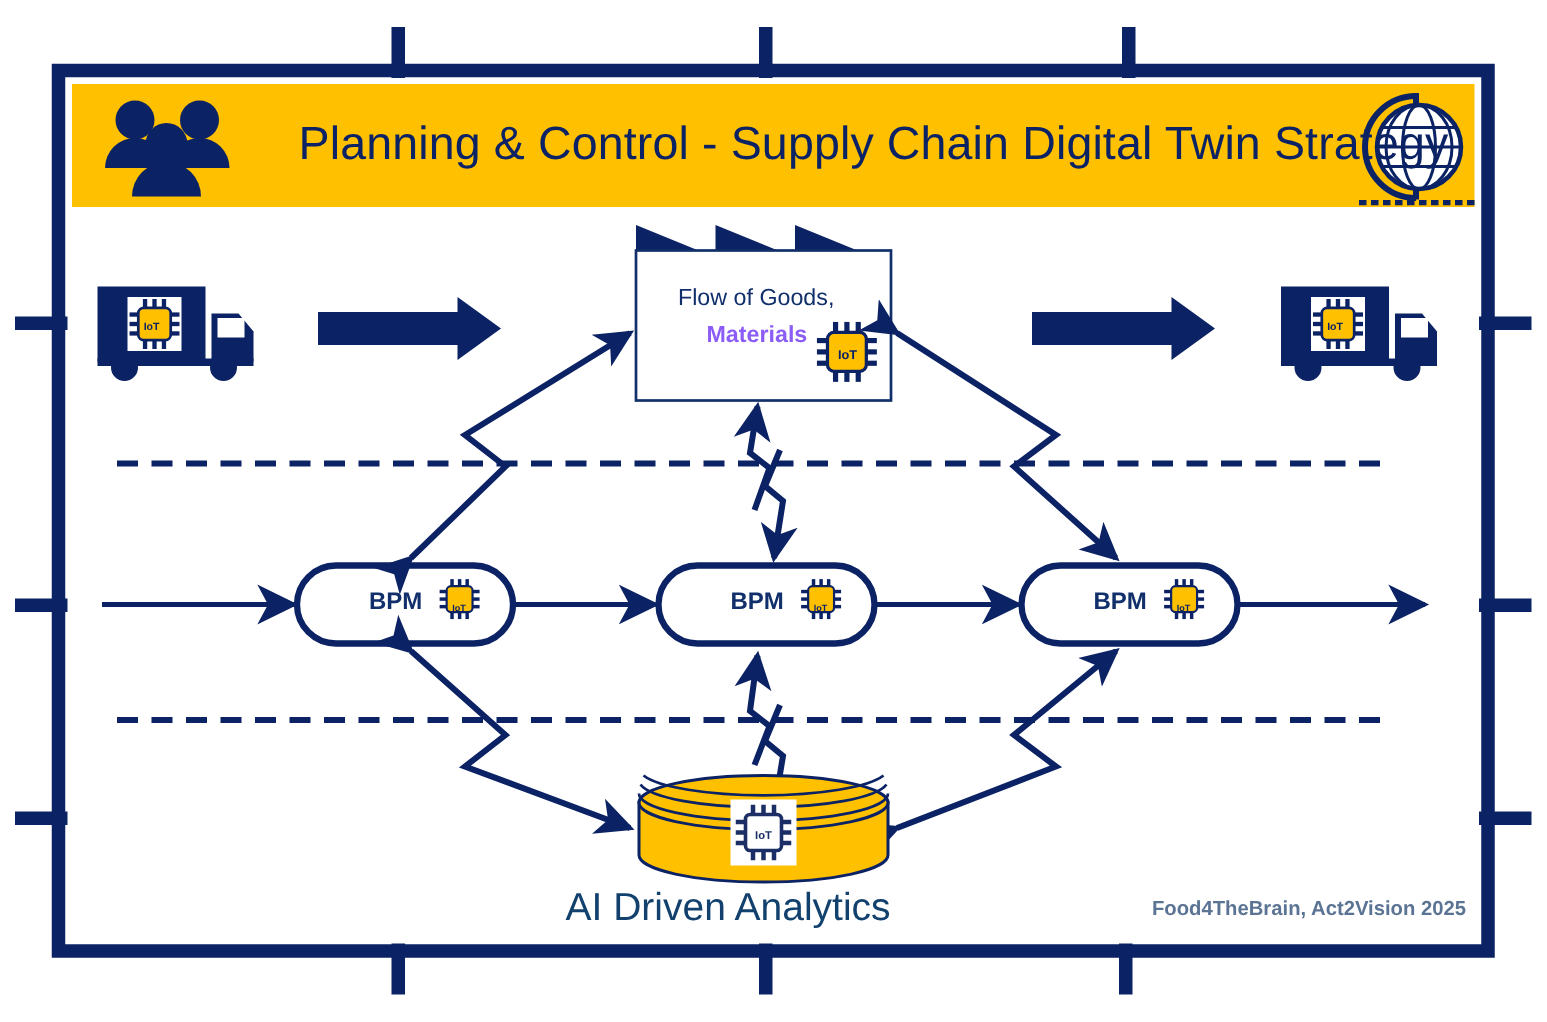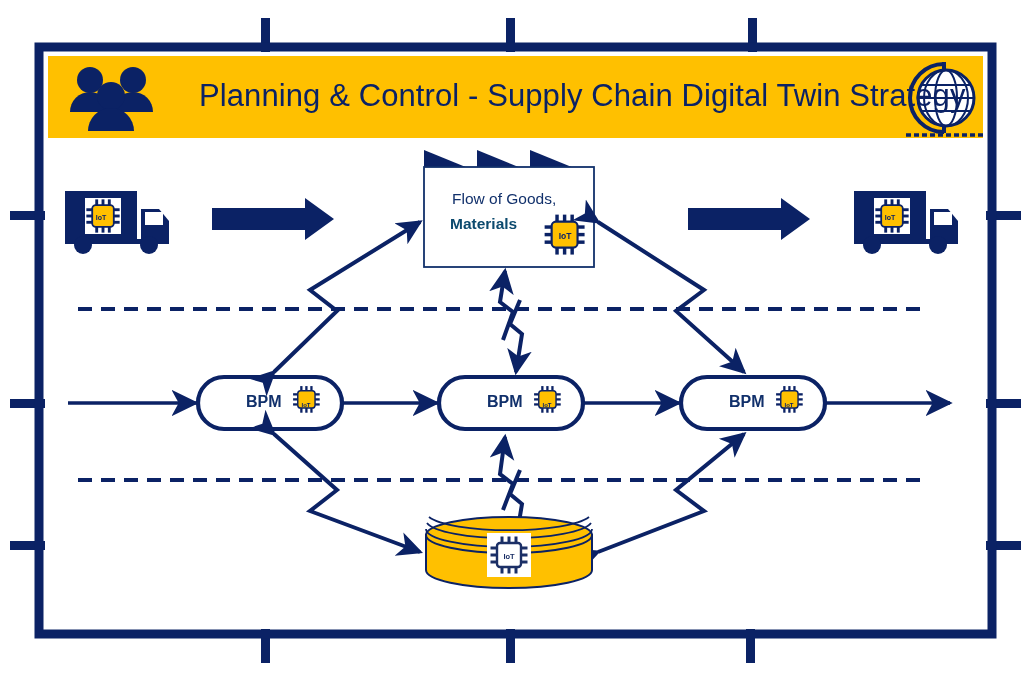--- a/index.html
+++ b/index.html
@@ -21,7 +21,7 @@
     left:452px;top:190px;font-size:15.5px;color:#11306b;font-weight:400;
   }
   #factory-line2{
-    left:450px;top:215px;font-size:15.5px;color:#0c4a6e;font-weight:700;
+    left:471px;top:215px;font-size:15.5px;color:#8b5cf6;font-weight:700;
   }
   .bpm-label{font-size:16px;color:#11306b;font-weight:700;}
   #bpm-label-0{left:246px;top:393px;}

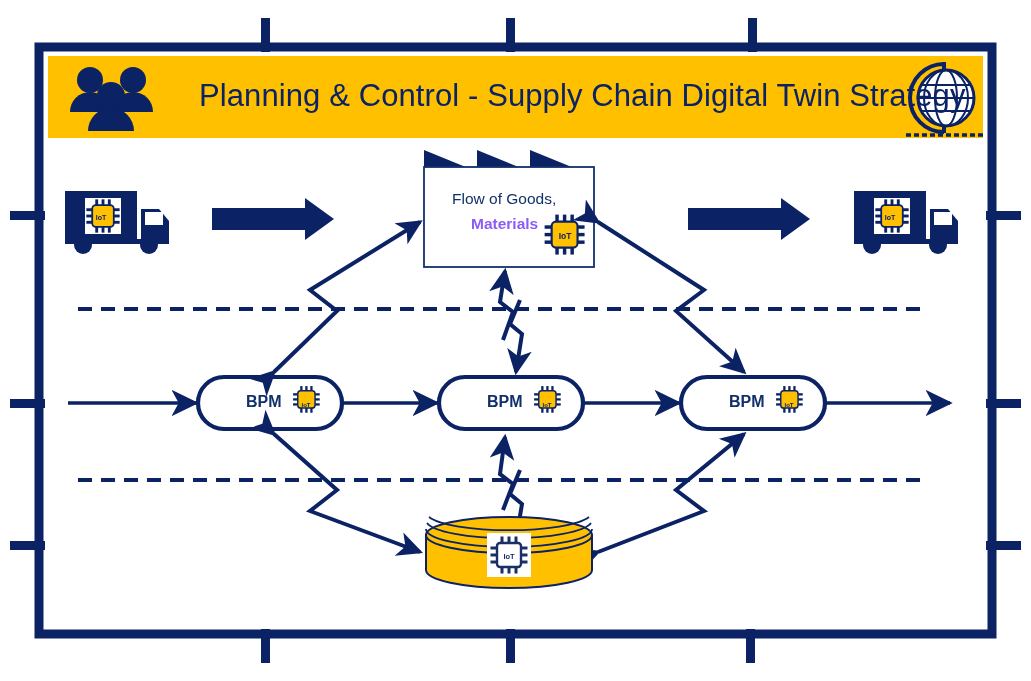--- a/index.html
+++ b/index.html
@@ -271,6 +271,7 @@
   <div class="txt bpm-label" id="bpm-label-1">BPM</div>
   <div class="txt bpm-label" id="bpm-label-2">BPM</div>
 
+  <div class="txt" id="analytics-label">AI Driven Analytics</div>
 
 
 </div>

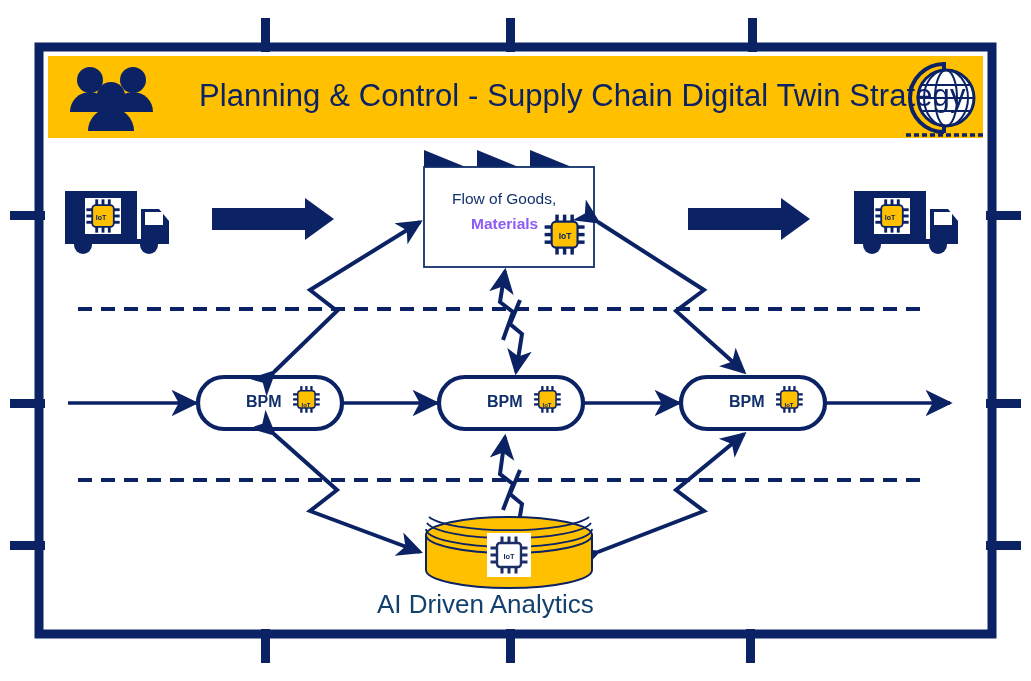--- a/index.html
+++ b/index.html
@@ -273,6 +273,7 @@
 
   <div class="txt" id="analytics-label">AI Driven Analytics</div>
 
+  <div class="txt" id="footer-credit">Food4TheBrain, Act2Vision 2025</div>
 
 </div>
 

